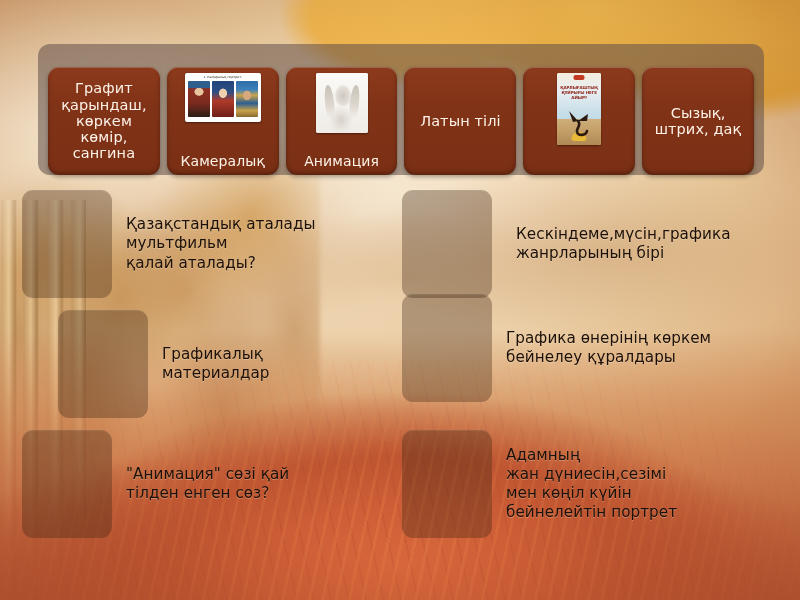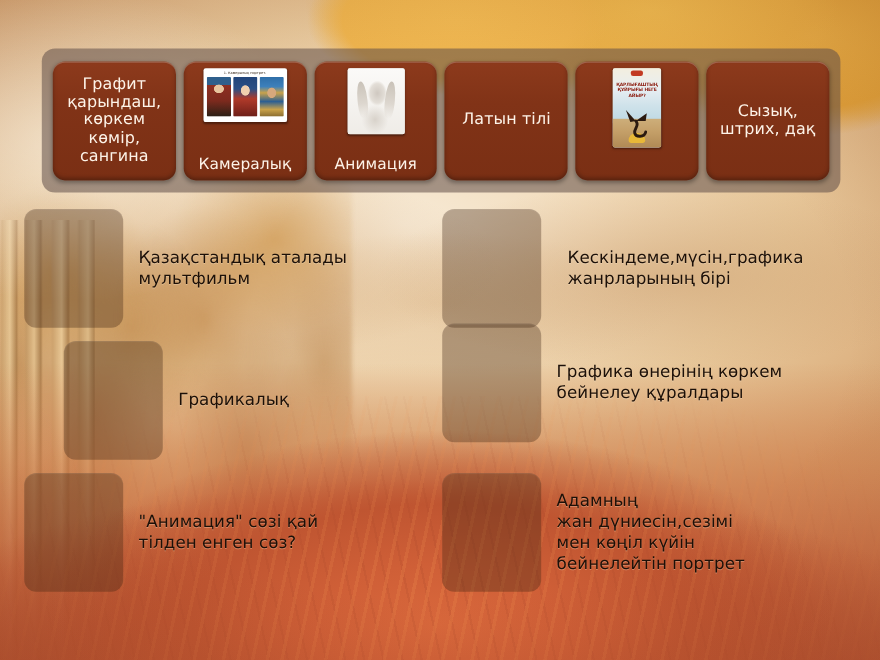--- a/index.html
+++ b/index.html
@@ -149,8 +149,8 @@
     background: rgba(96, 78, 72, .55);
     border-radius: 12px;
     display: flex;
-    align-items: center;
-    padding: 16px 10px;
+    align-items: flex-end;
+    padding: 0 10px;
     gap: 7px;
   }
 

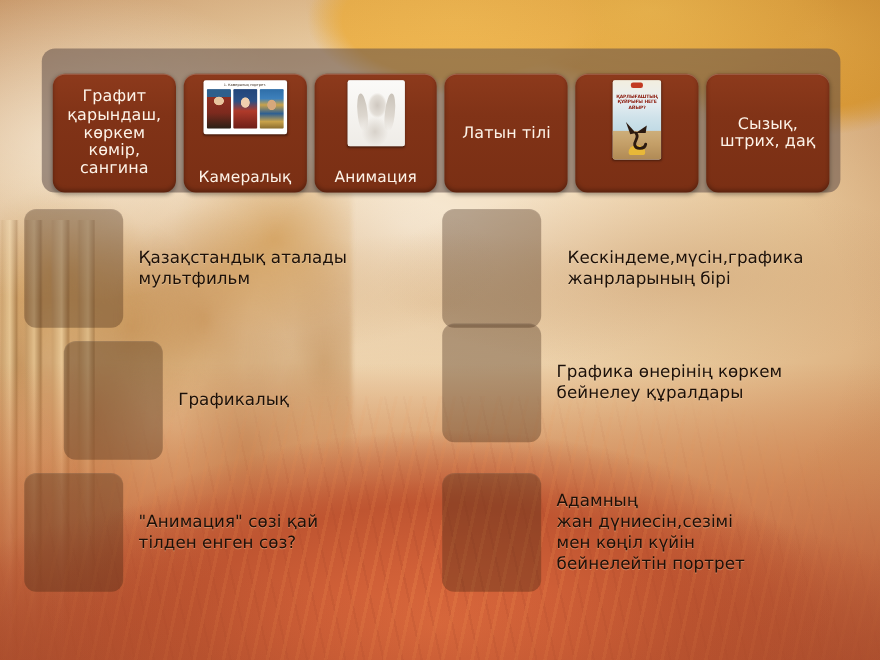--- a/index.html
+++ b/index.html
@@ -396,6 +396,7 @@
         <div class="qtext">
           <span class="line">Қазақстандық аталады</span>
           <span class="line">мультфильм</span>
+          <span class="line">қалай аталады?</span>
         </div>
       </div>
 

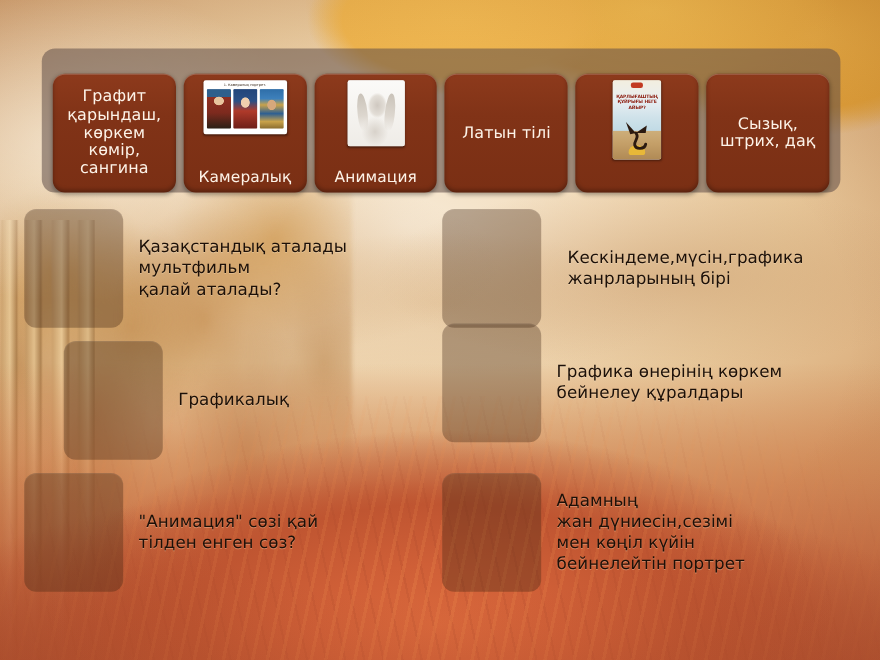--- a/index.html
+++ b/index.html
@@ -404,6 +404,7 @@
         <div class="dropzone"></div>
         <div class="qtext">
           <span class="line">Графикалық</span>
+          <span class="line">материалдар</span>
         </div>
       </div>
 

